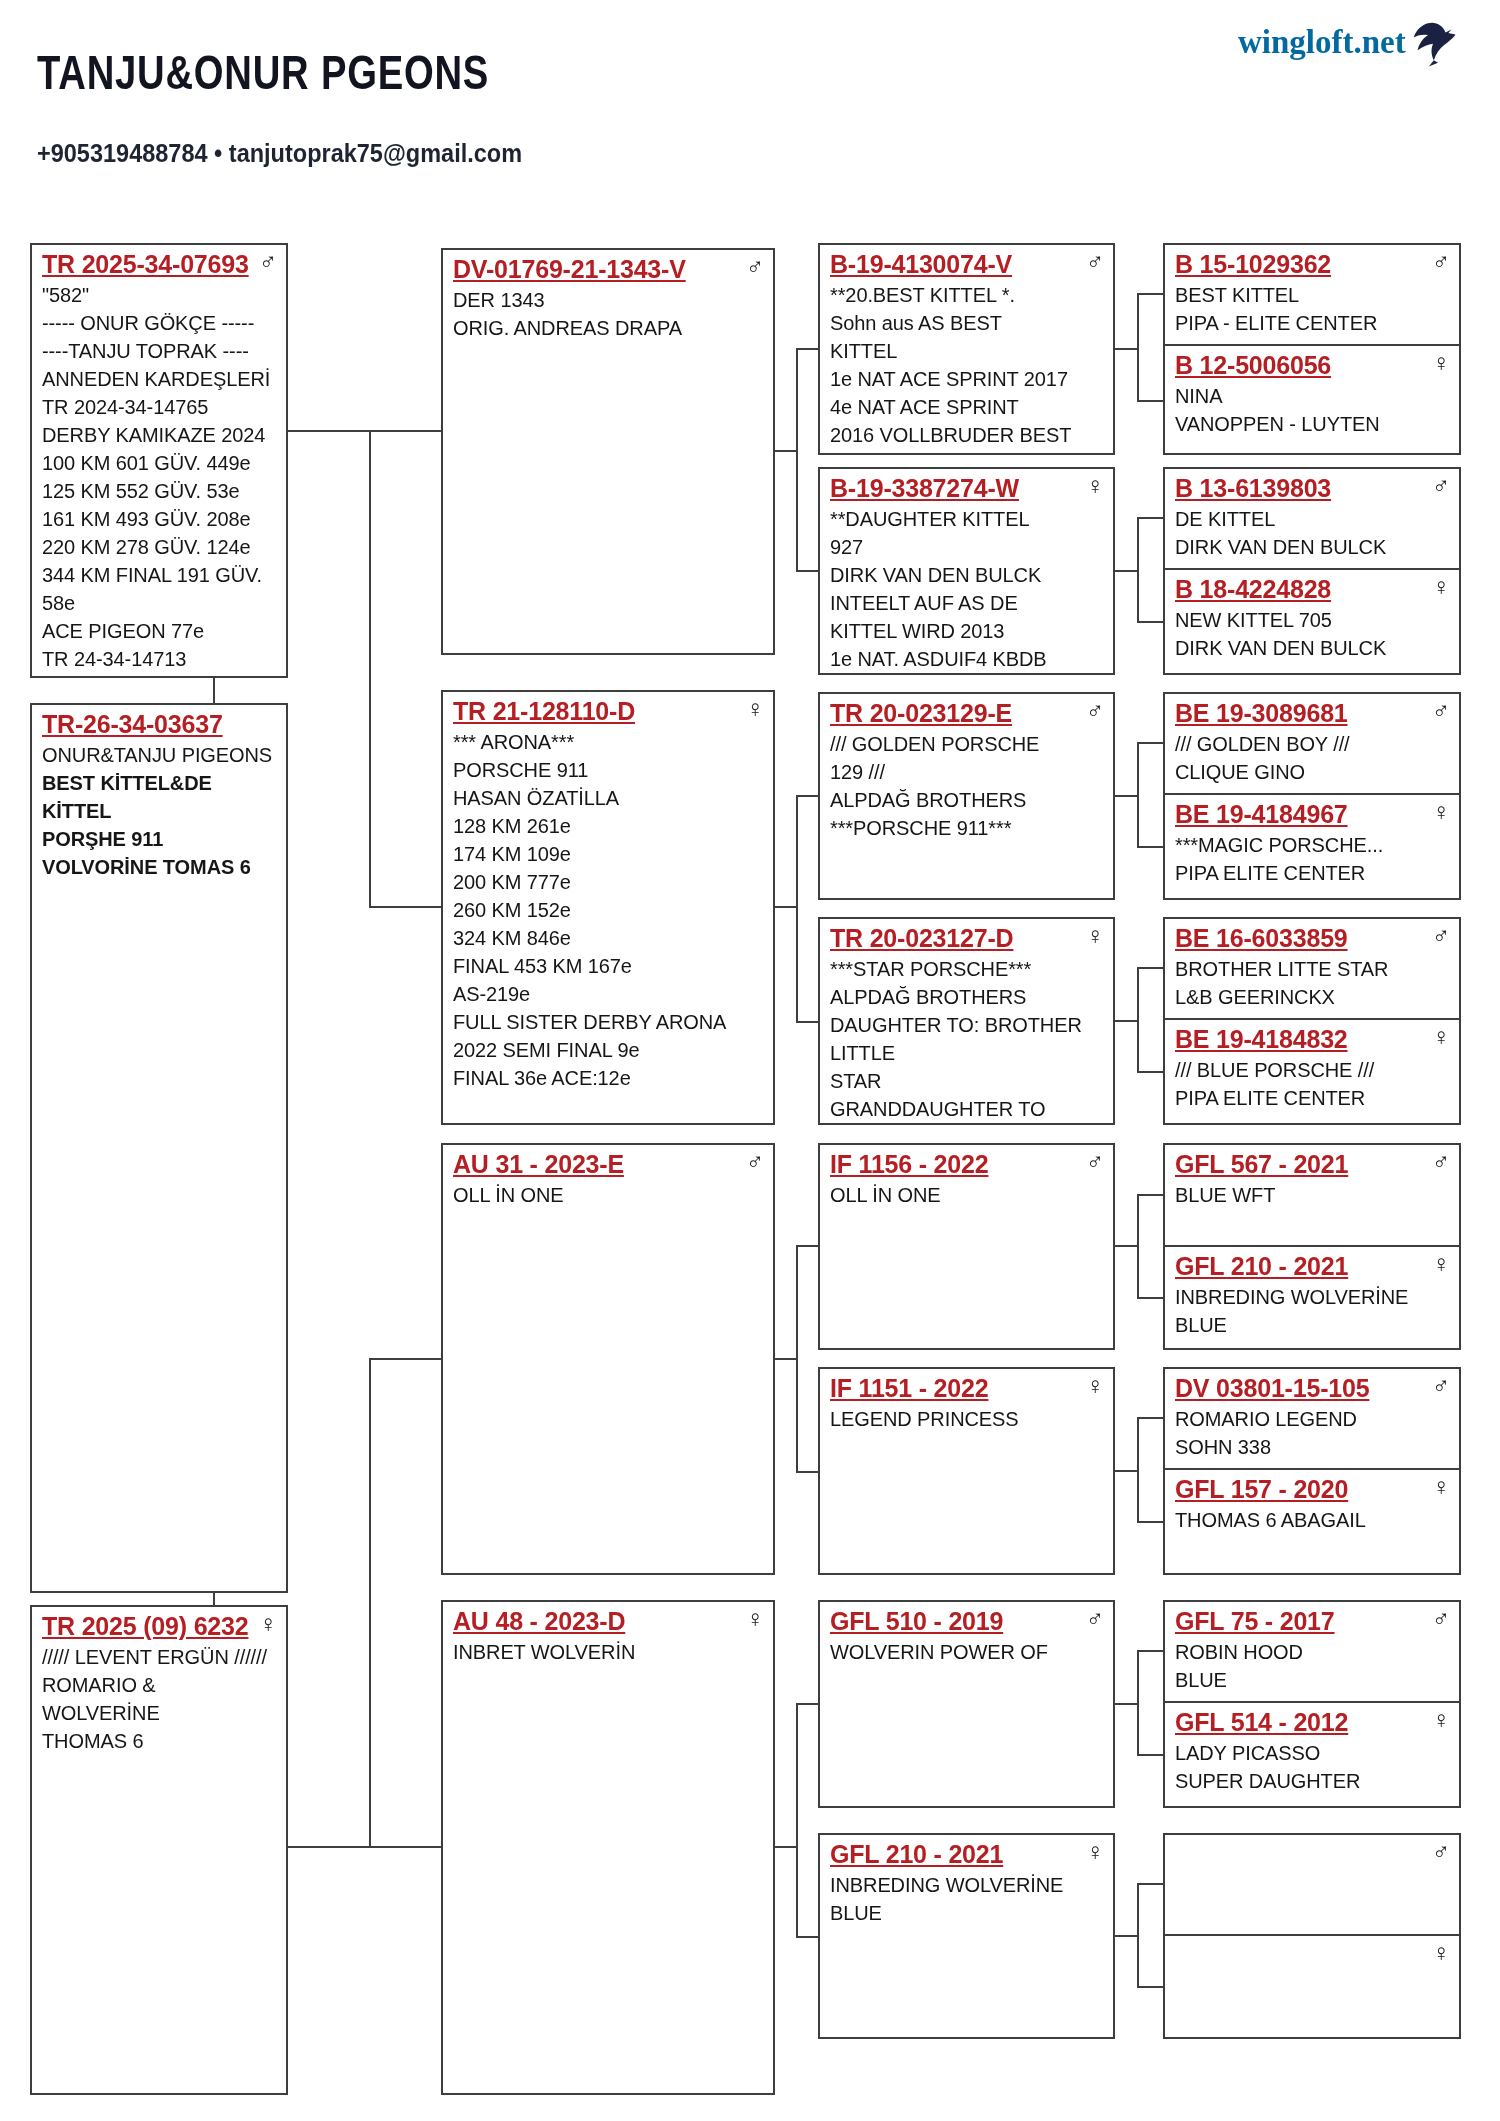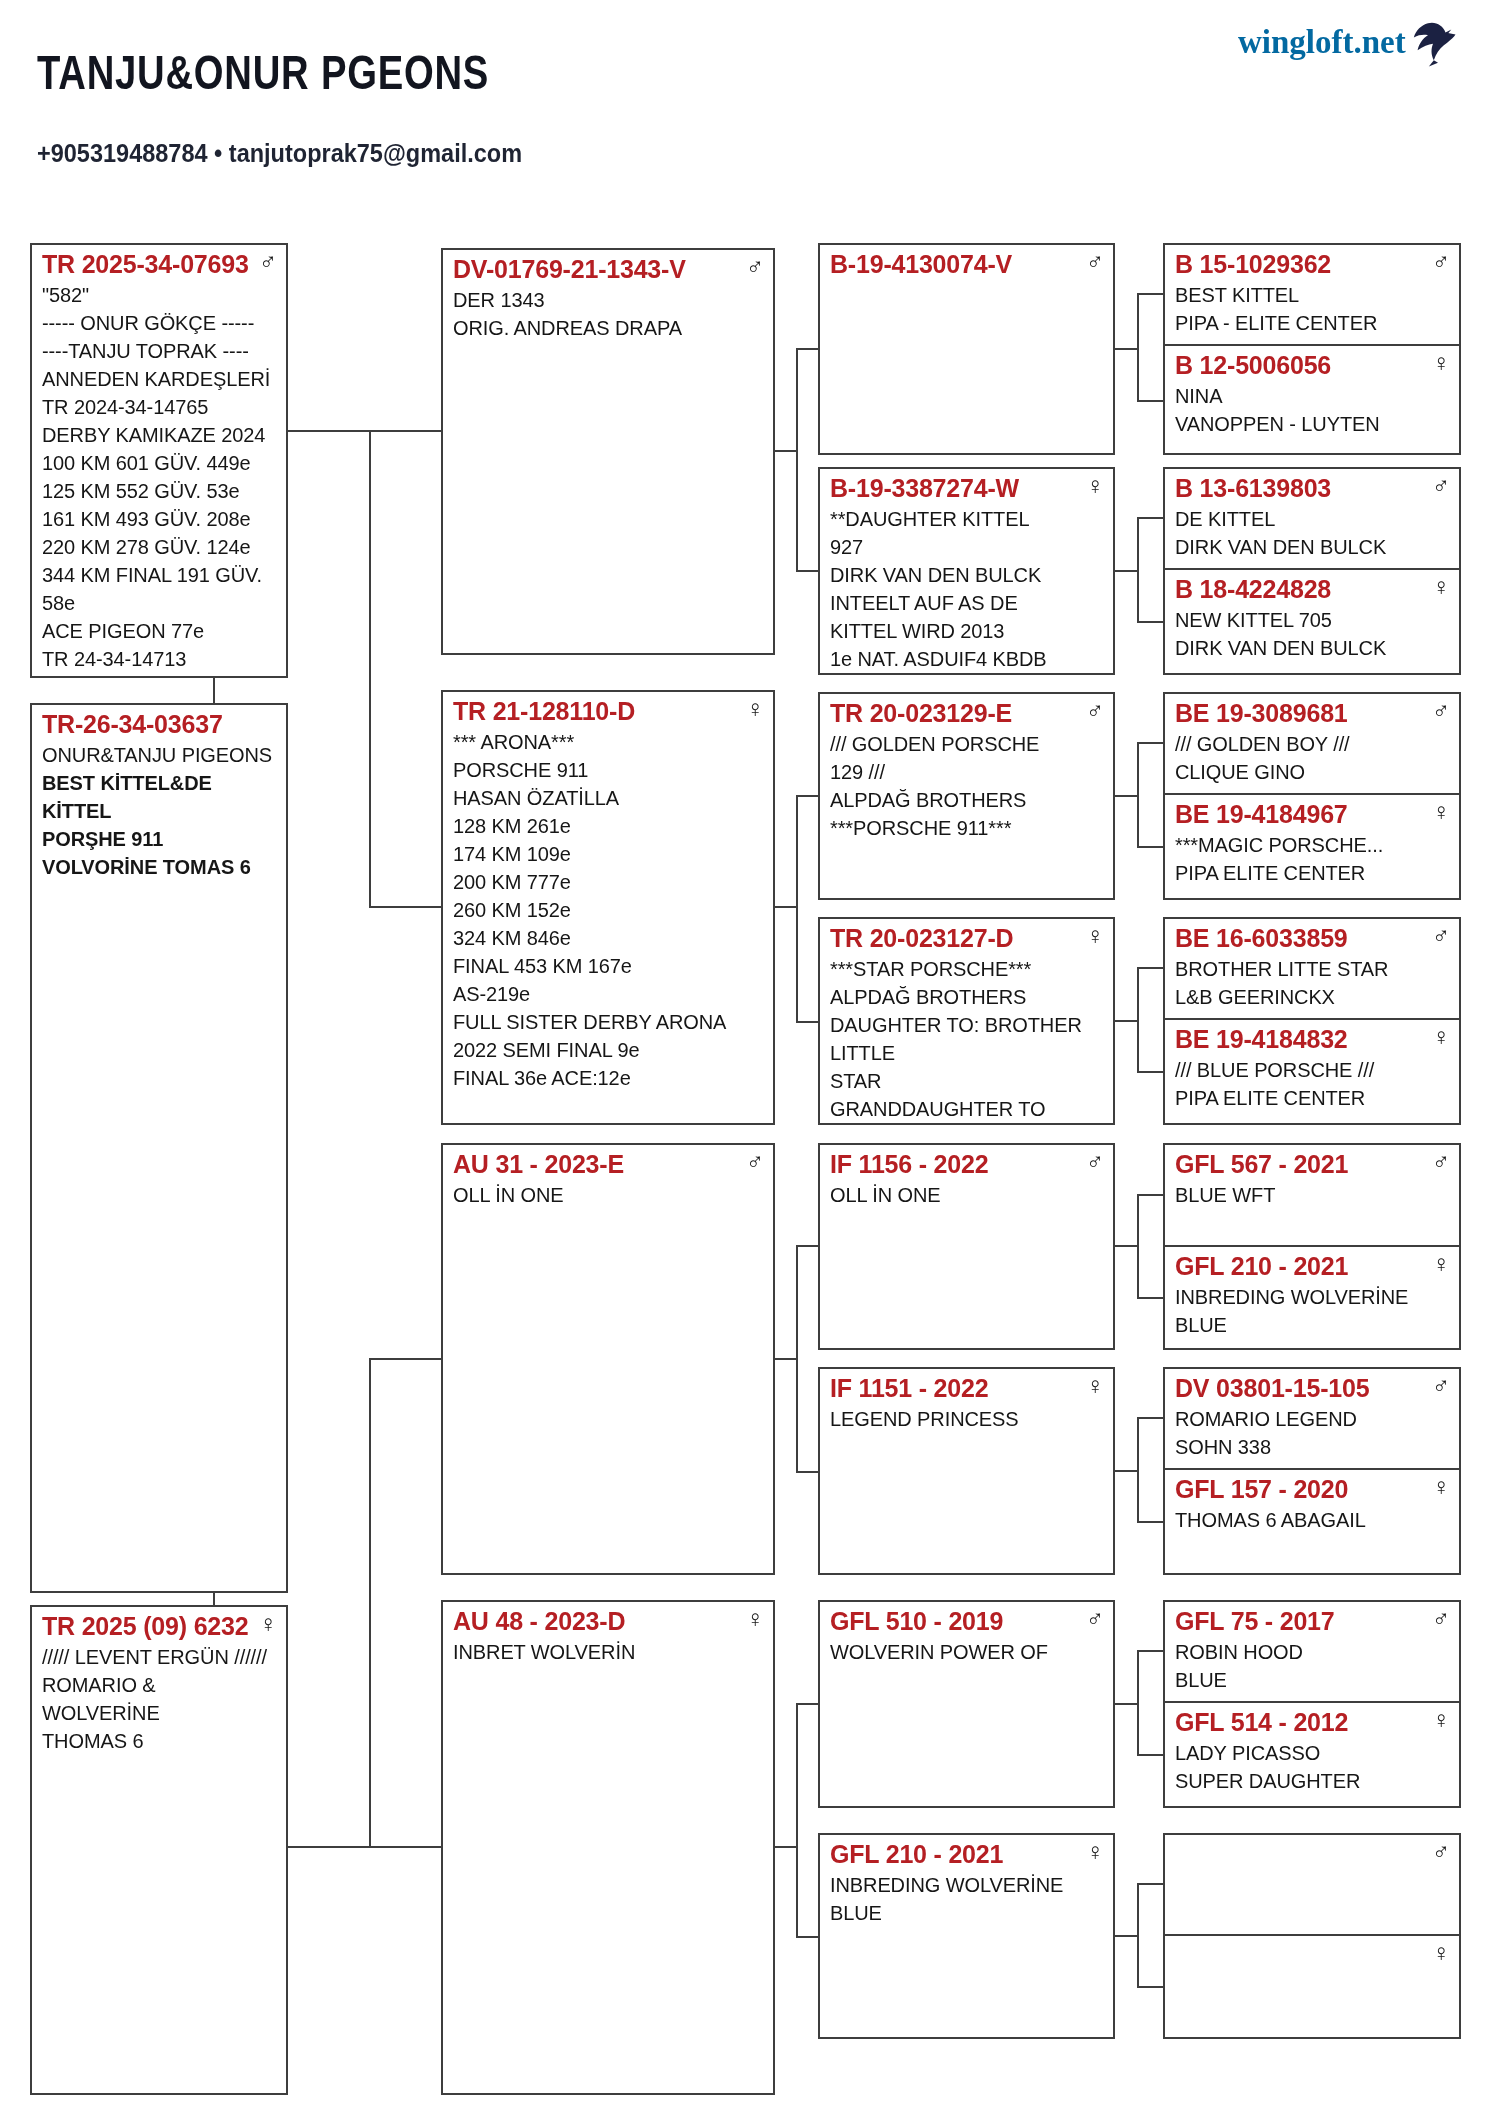--- a/index.html
+++ b/index.html
@@ -16,7 +16,7 @@
 
   .box{position:absolute;border:2px solid #3e3e3e;background:#fff;box-sizing:border-box;
     padding:3px 9px 0 10px;overflow:hidden;}
-  .ring{font-size:25px;font-weight:700;color:#b51f23;line-height:33px;white-space:nowrap;letter-spacing:-0.2px;}
+  .ring{font-size:25px;font-weight:700;color:#b51f23;line-height:33px;white-space:nowrap;letter-spacing:-0.2px;text-decoration:underline;}
   .sex{position:absolute;top:5px;right:9px;font-size:24px;line-height:1;color:#151515;font-weight:400;}
   .bodytx{font-size:20px;line-height:28px;color:#161616;white-space:pre-line;letter-spacing:-0.1px;}
   .bold{font-weight:700;}

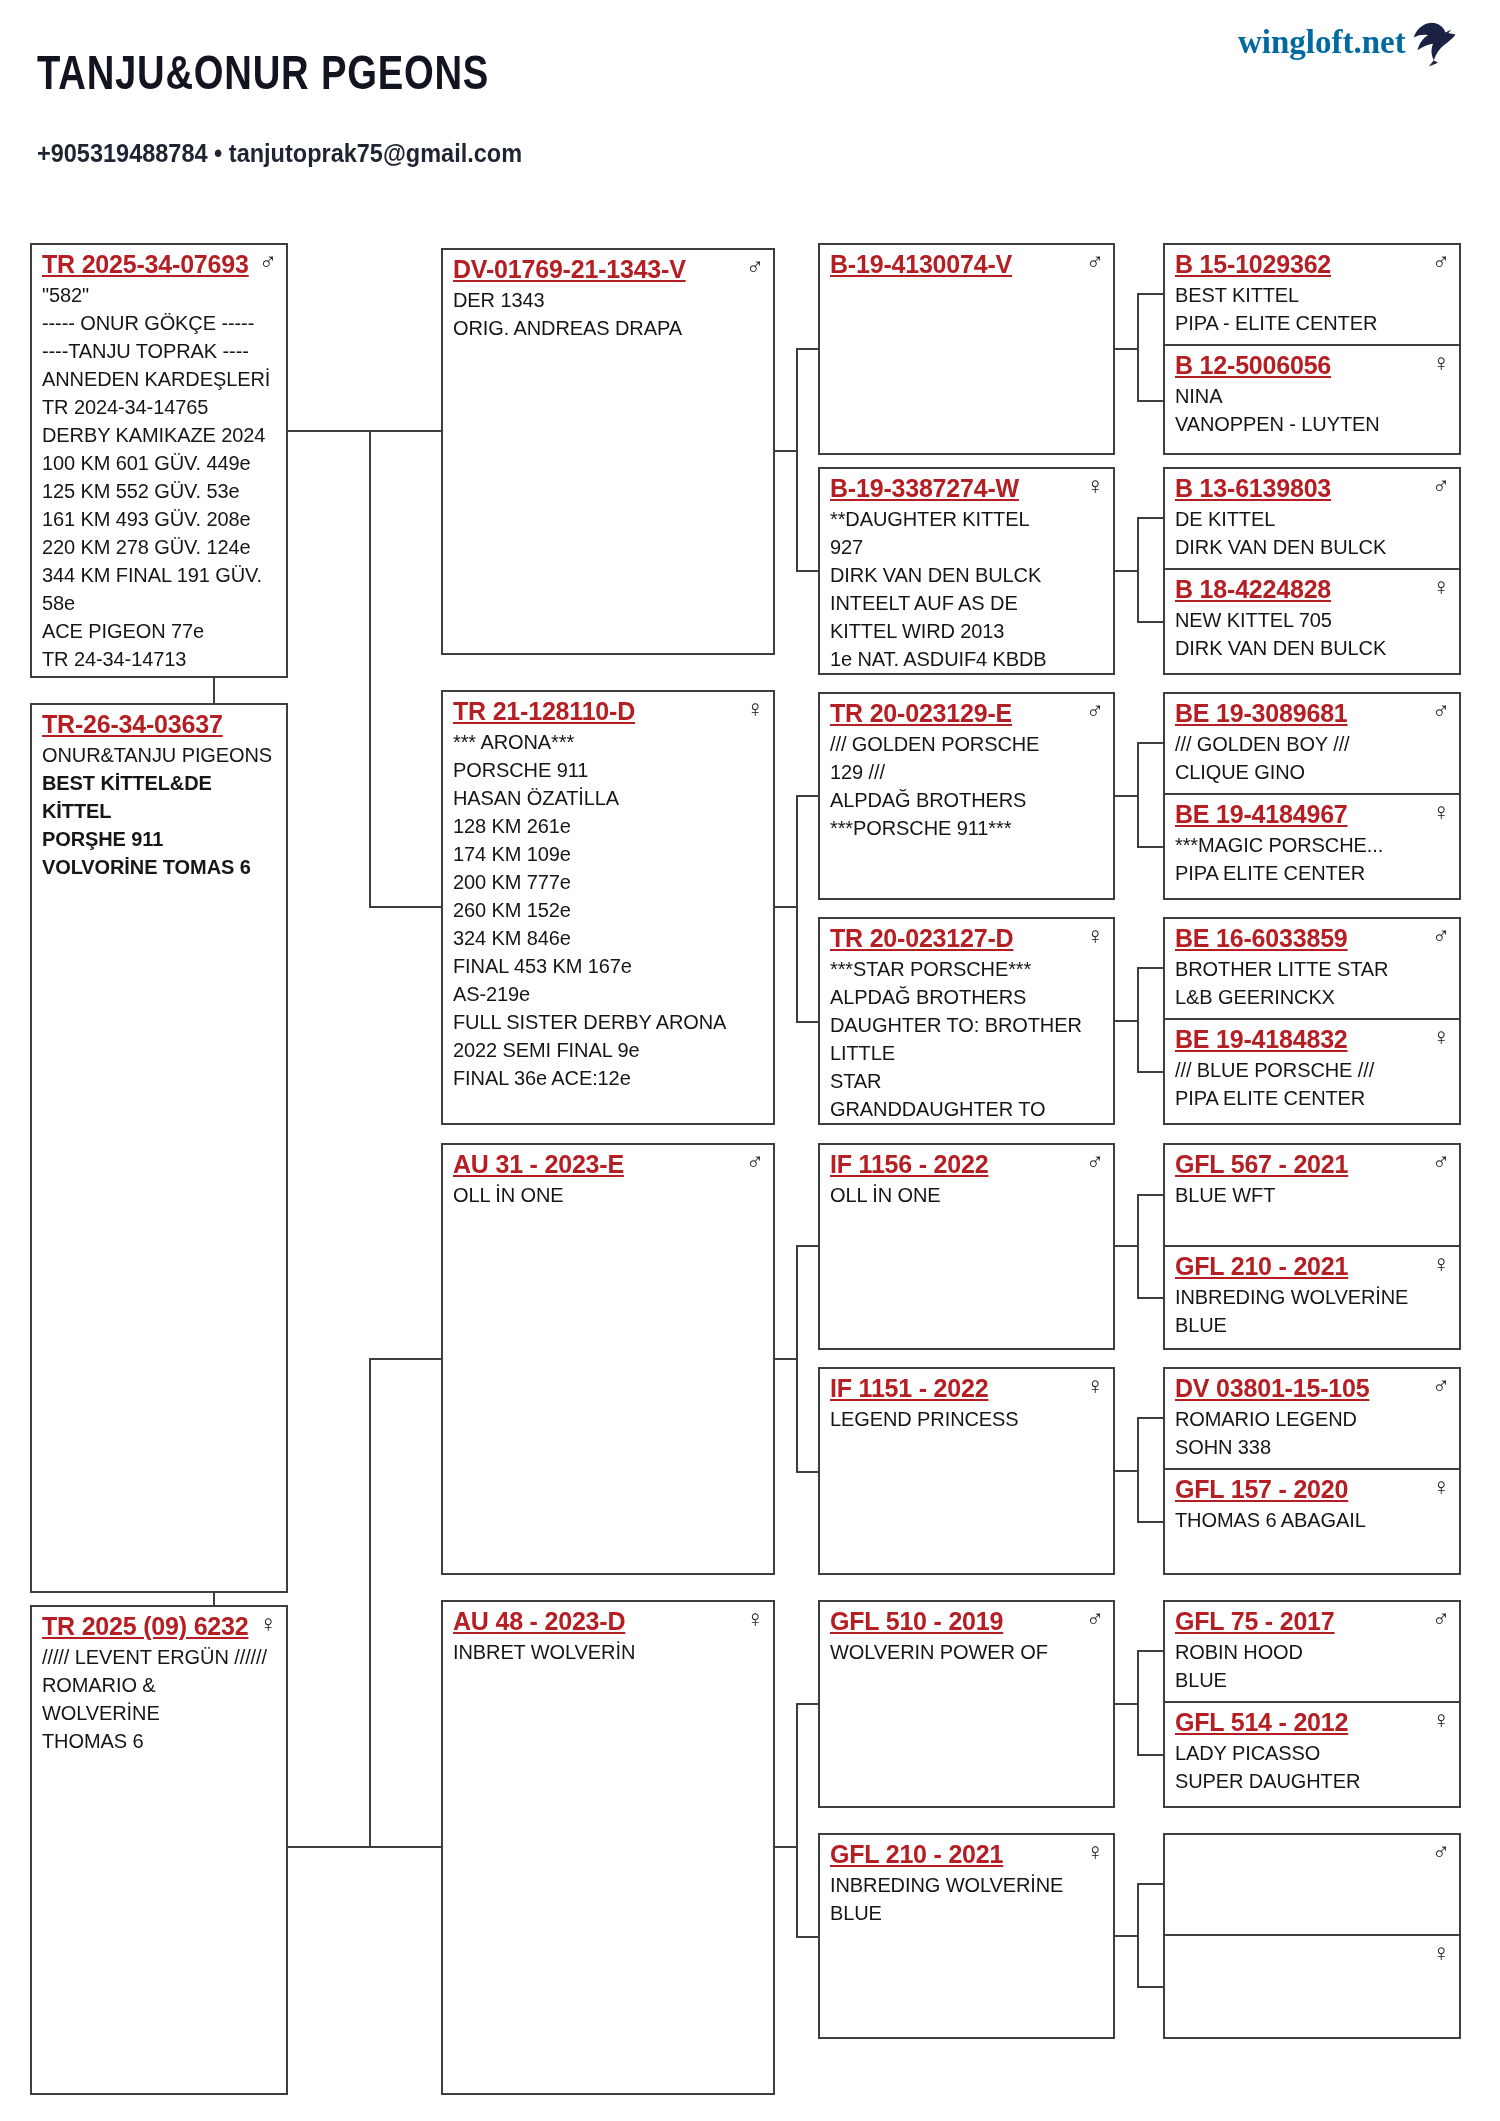--- a/index.html
+++ b/index.html
@@ -183,6 +183,12 @@
   <div class="box" style="left:818px;top:243px;width:297px;height:212px">
     <span class="sex">♂</span>
     <div class="ring">B-19-4130074-V</div>
+    <div class="bodytx">**20.BEST KITTEL *.
+Sohn aus AS BEST
+KITTEL
+1e NAT ACE SPRINT 2017
+4e NAT ACE SPRINT
+2016 VOLLBRUDER BEST</div>
   </div>
 
   <div class="box" style="left:818px;top:467px;width:297px;height:208px">

